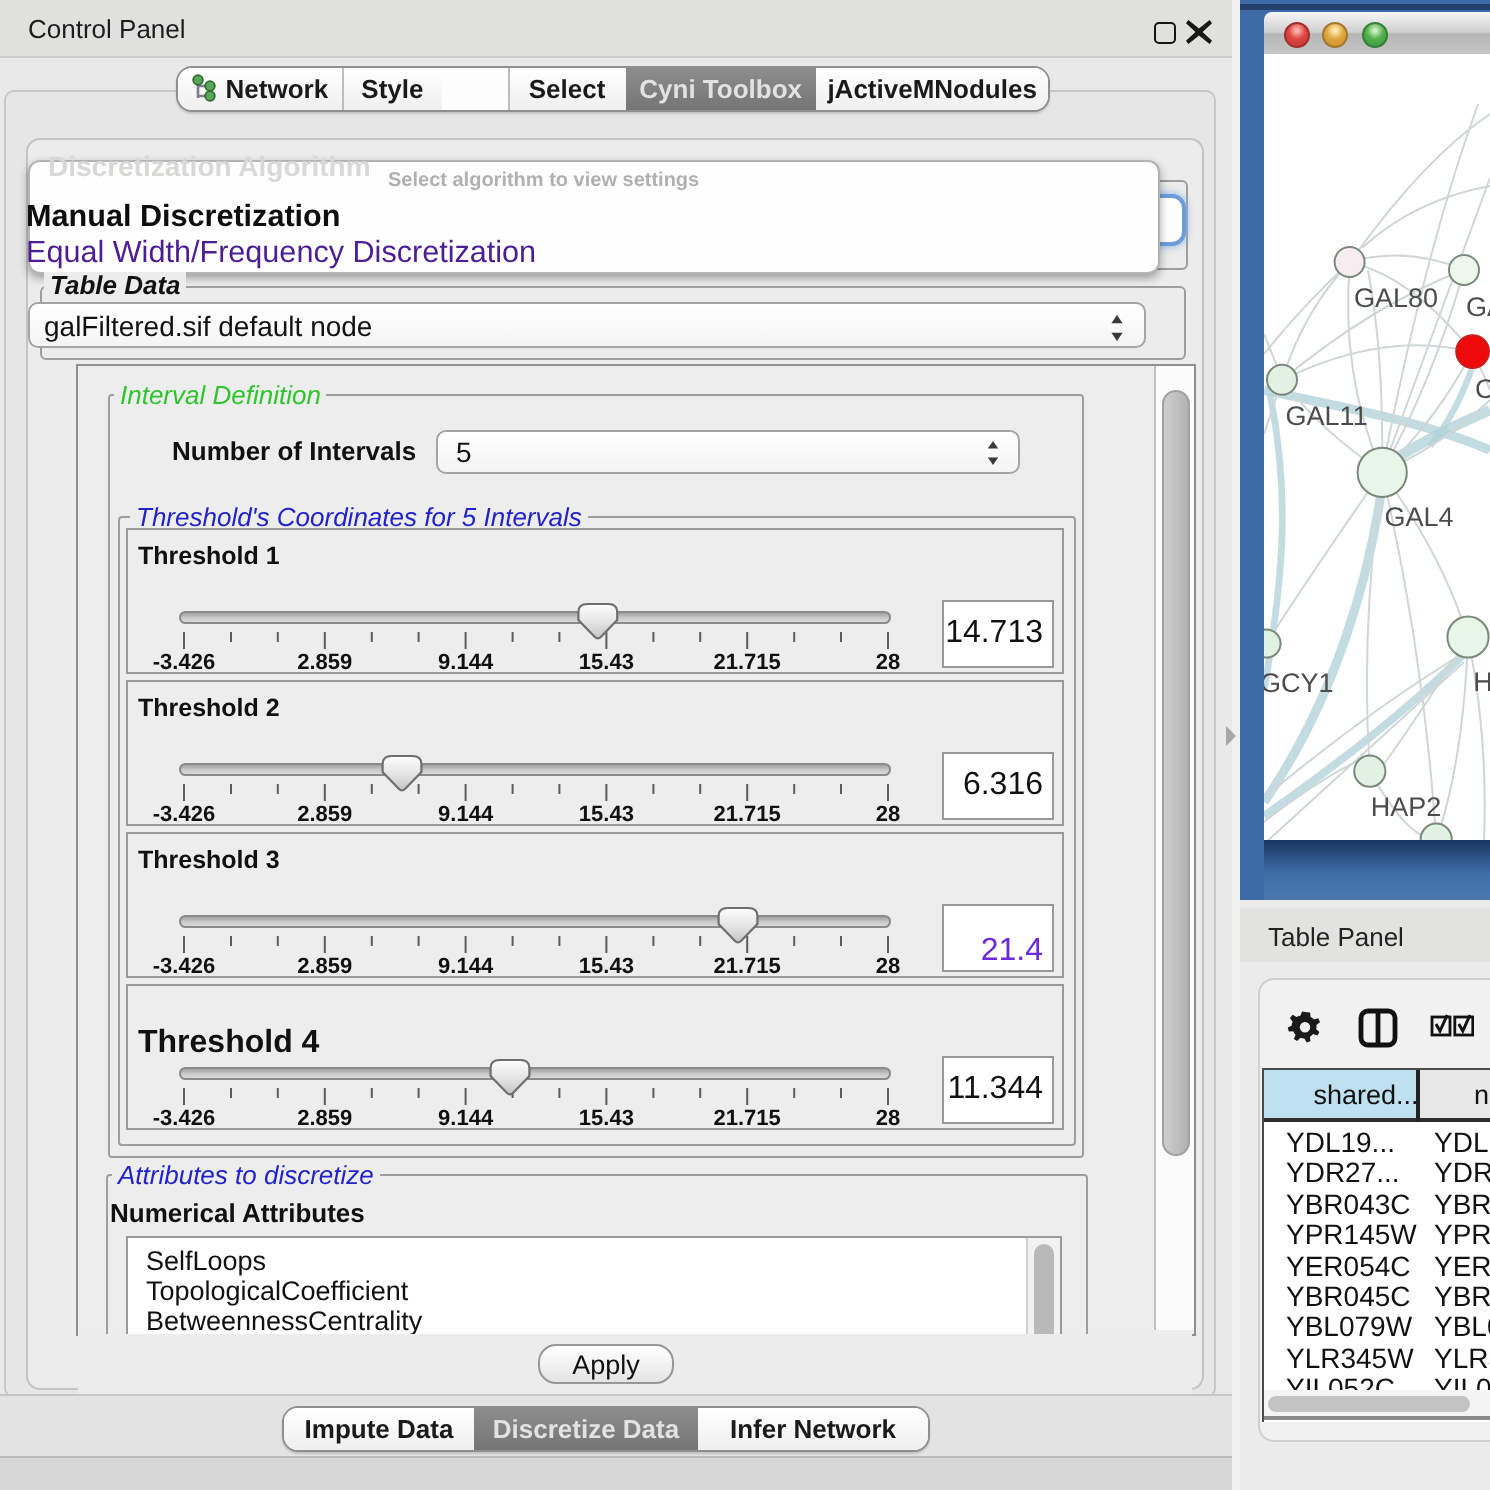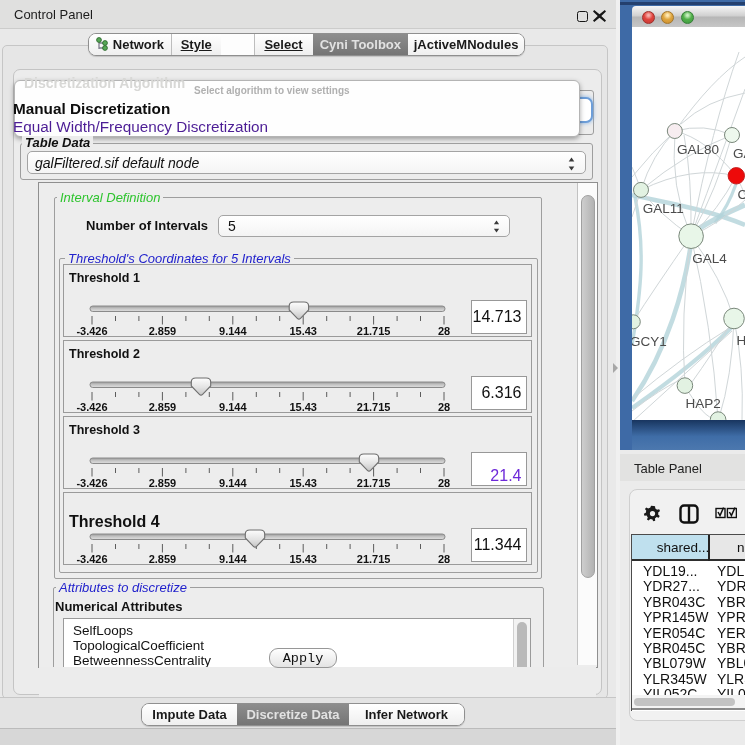--- a/index.html
+++ b/index.html
@@ -12,7 +12,7 @@
 .tabbar{position:absolute;background:#fdfdfd;border:1px solid #8f8f8f;border-radius:8px;display:flex;
   font-size:13px;font-weight:bold;color:#1a1a1a;overflow:hidden;box-shadow:0 1px 1px rgba(0,0,0,0.15);}
 .tab{display:flex;align-items:center;justify-content:center;height:100%;background:linear-gradient(#ffffff,#efefef);}
-.tab.sep{border-left:1px solid #bdbdbd;text-decoration:underline;}
+.tab.sep{border-left:1px solid #bdbdbd;}
 .tab.sel{background:linear-gradient(#8d8d8d,#757575);color:#e2e2e2;}
 .bold{font-weight:bold;}
 </style></head>

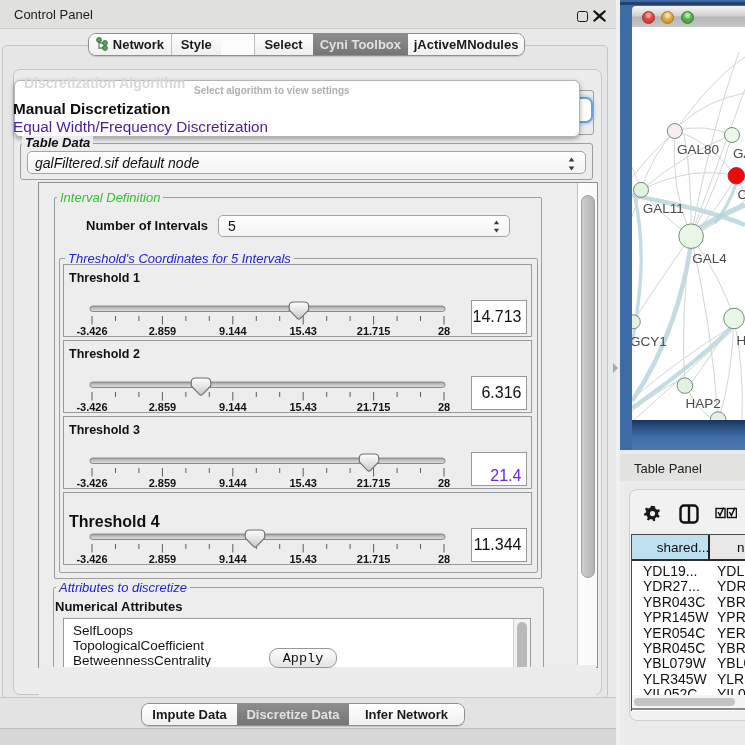--- a/index.html
+++ b/index.html
@@ -55,7 +55,7 @@
 
 <div class="grp" style="left:20px;top:143px;width:571px;height:35px;"></div>
 <div class="gtitle" style="left:22px;top:136px;color:#111;font-weight:600;">Table Data</div>
-<div class="combo" style="left:27px;top:151px;width:557px;height:21px;font-style:italic;">
+<div class="combo" style="left:14px;top:151px;width:557px;height:21px;">
   <span style="margin-left:7px;">galFiltered.sif default node</span>
   <svg width="9" height="14" viewBox="0 0 9 14" style="position:absolute;right:9px;top:5px;">
     <path d="M4.5 0.5 L7.3 4.6 L1.7 4.6 Z" fill="#3a3a3a"></path>

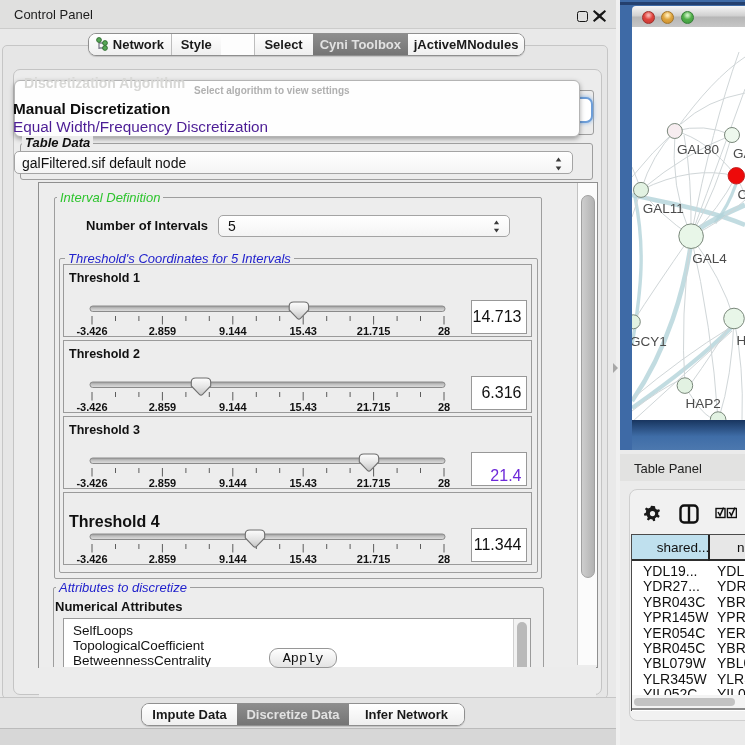--- a/index.html
+++ b/index.html
@@ -178,7 +178,7 @@
 
 <div class="abs" style="left:39px;top:667px;width:557px;height:30px;background:#ececec;"></div>
 
-<div class="abs" style="left:269px;top:648px;width:66px;height:18px;background:linear-gradient(#ffffff,#e4e4e4);border:1px solid #979797;border-radius:9px;display:flex;align-items:center;justify-content:center;font-size:13.5px;color:#111;font-family:Liberation Mono, monospace;">Apply</div>
+<div class="abs" style="left:269px;top:672px;width:66px;height:18px;background:linear-gradient(#ffffff,#e4e4e4);border:1px solid #979797;border-radius:9px;display:flex;align-items:center;justify-content:center;font-size:13.5px;color:#111;">Apply</div>
 
 <div class="abs" style="left:0;top:697px;width:616px;height:31px;background:#e3e3e3;border-top:1px solid #c6c6c6;"></div>
 <div class="tabbar" style="left:141px;top:703px;width:322px;height:21px;">

